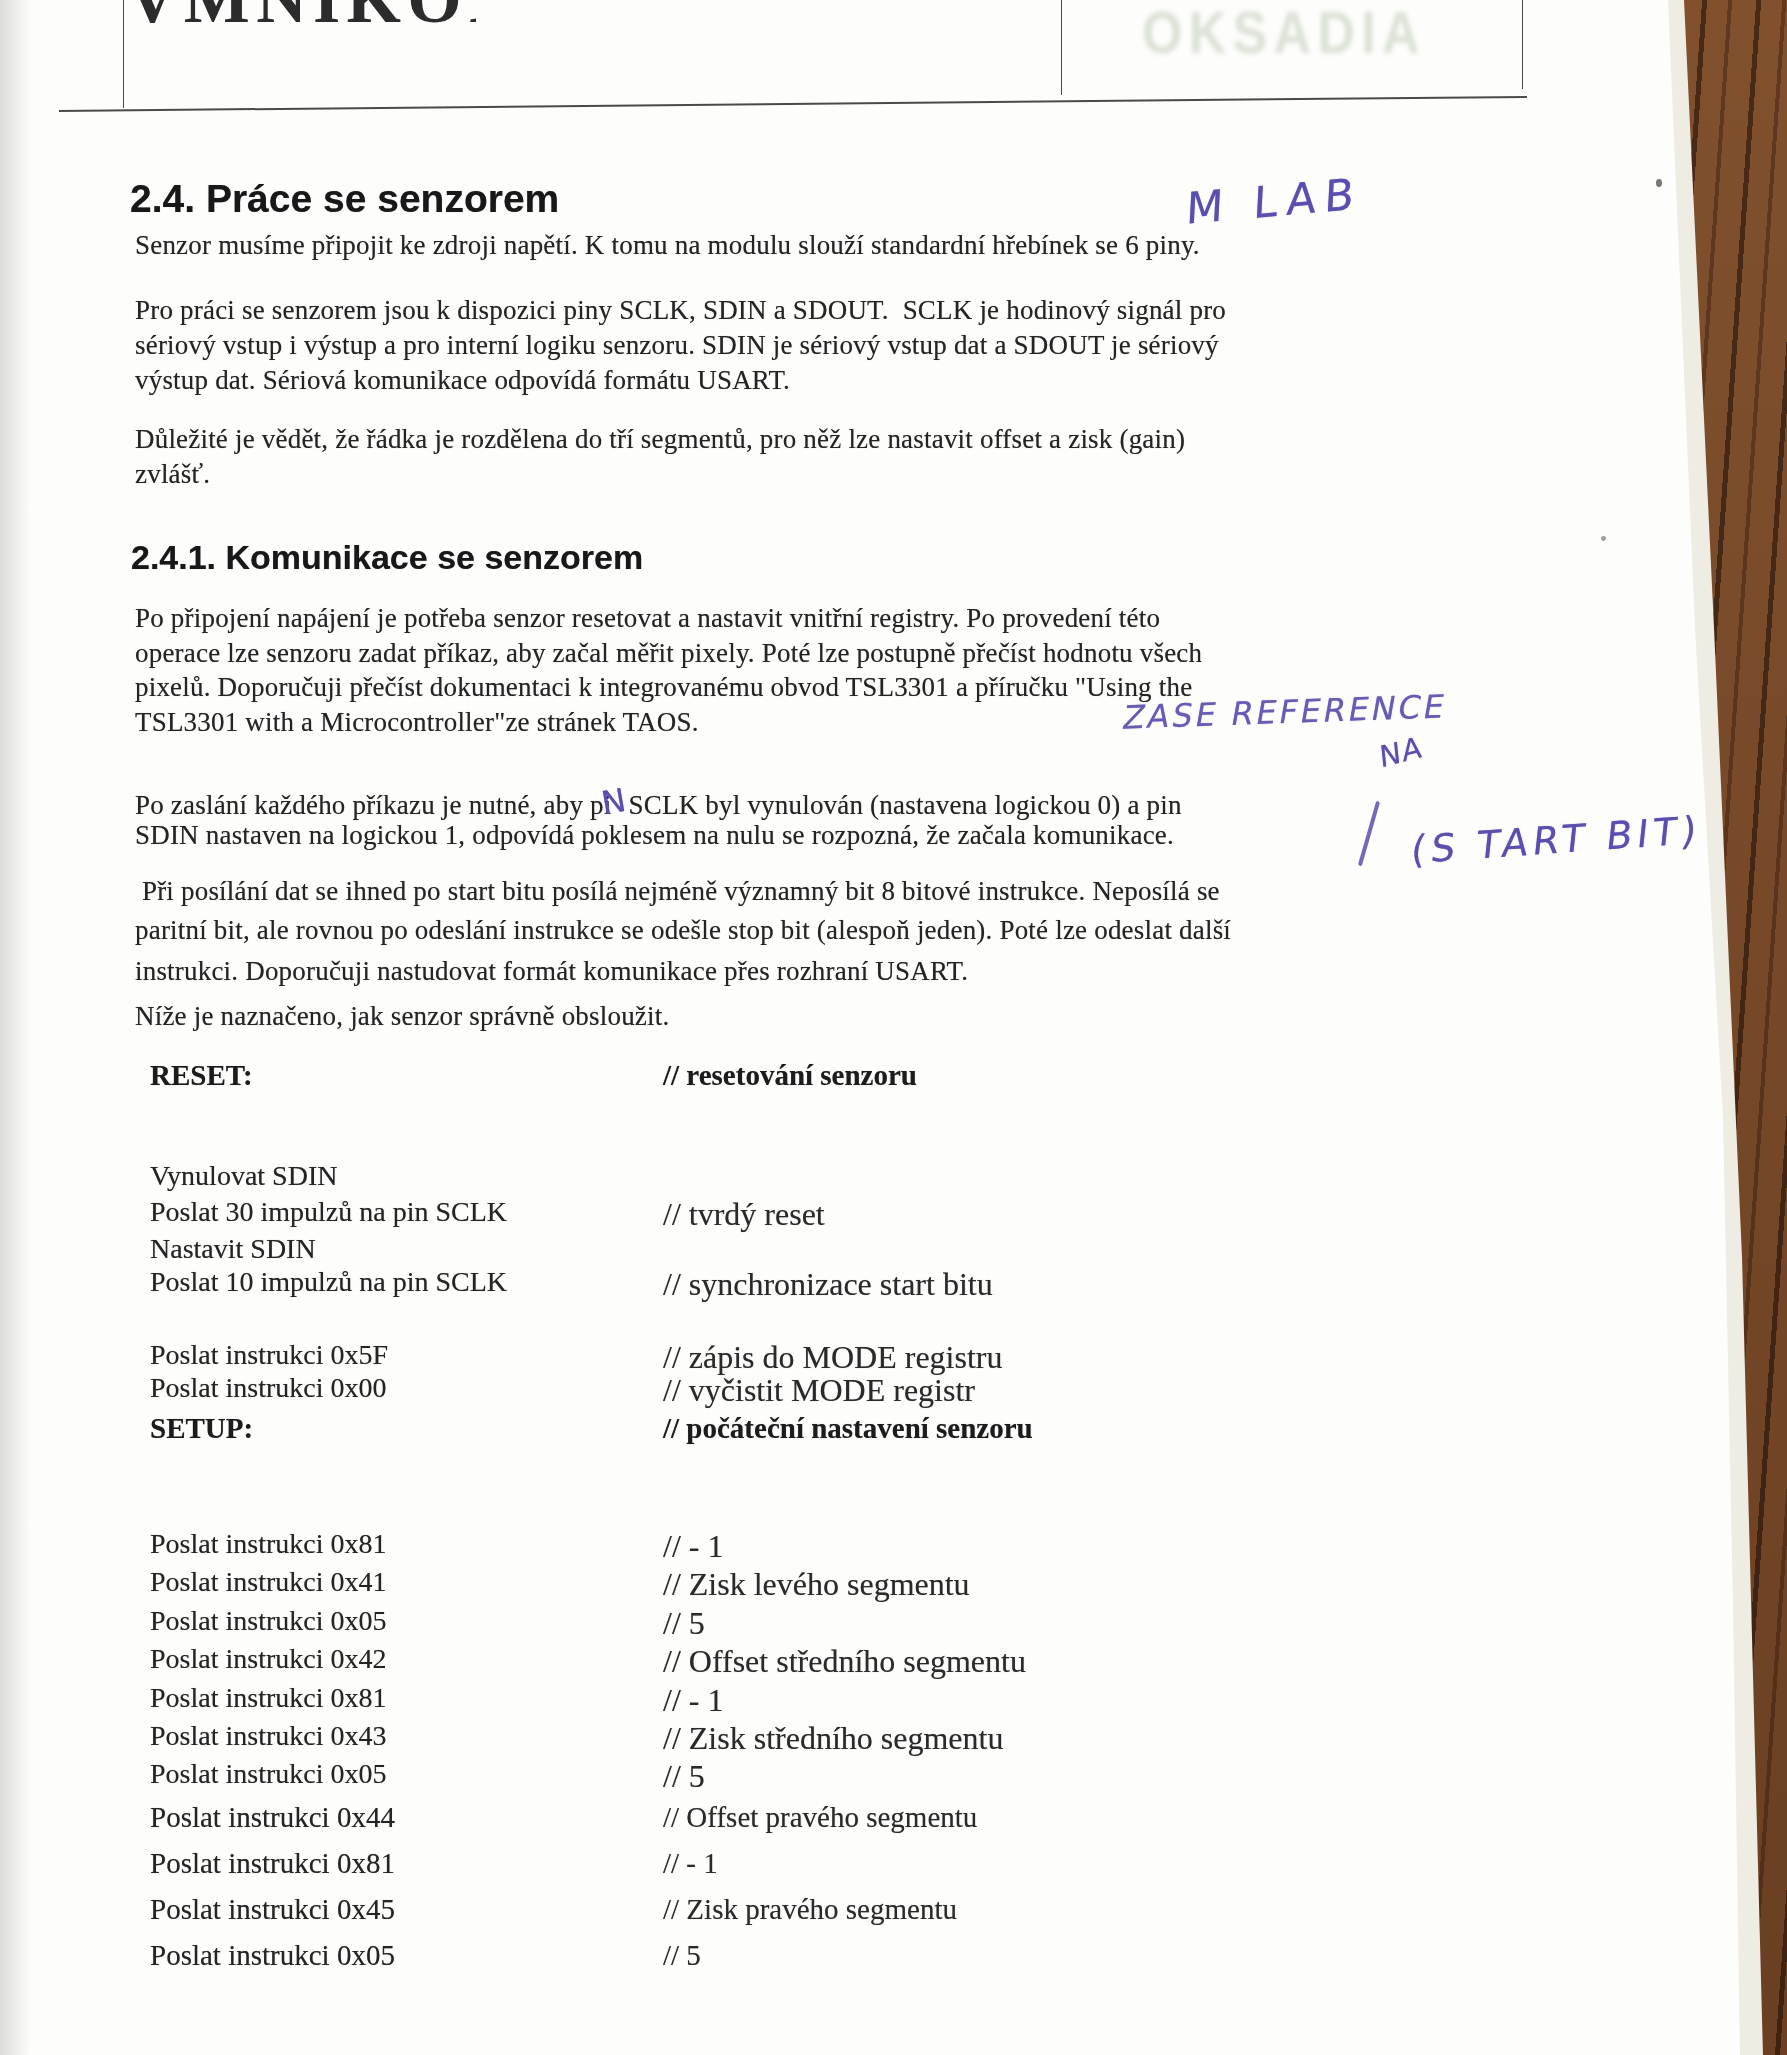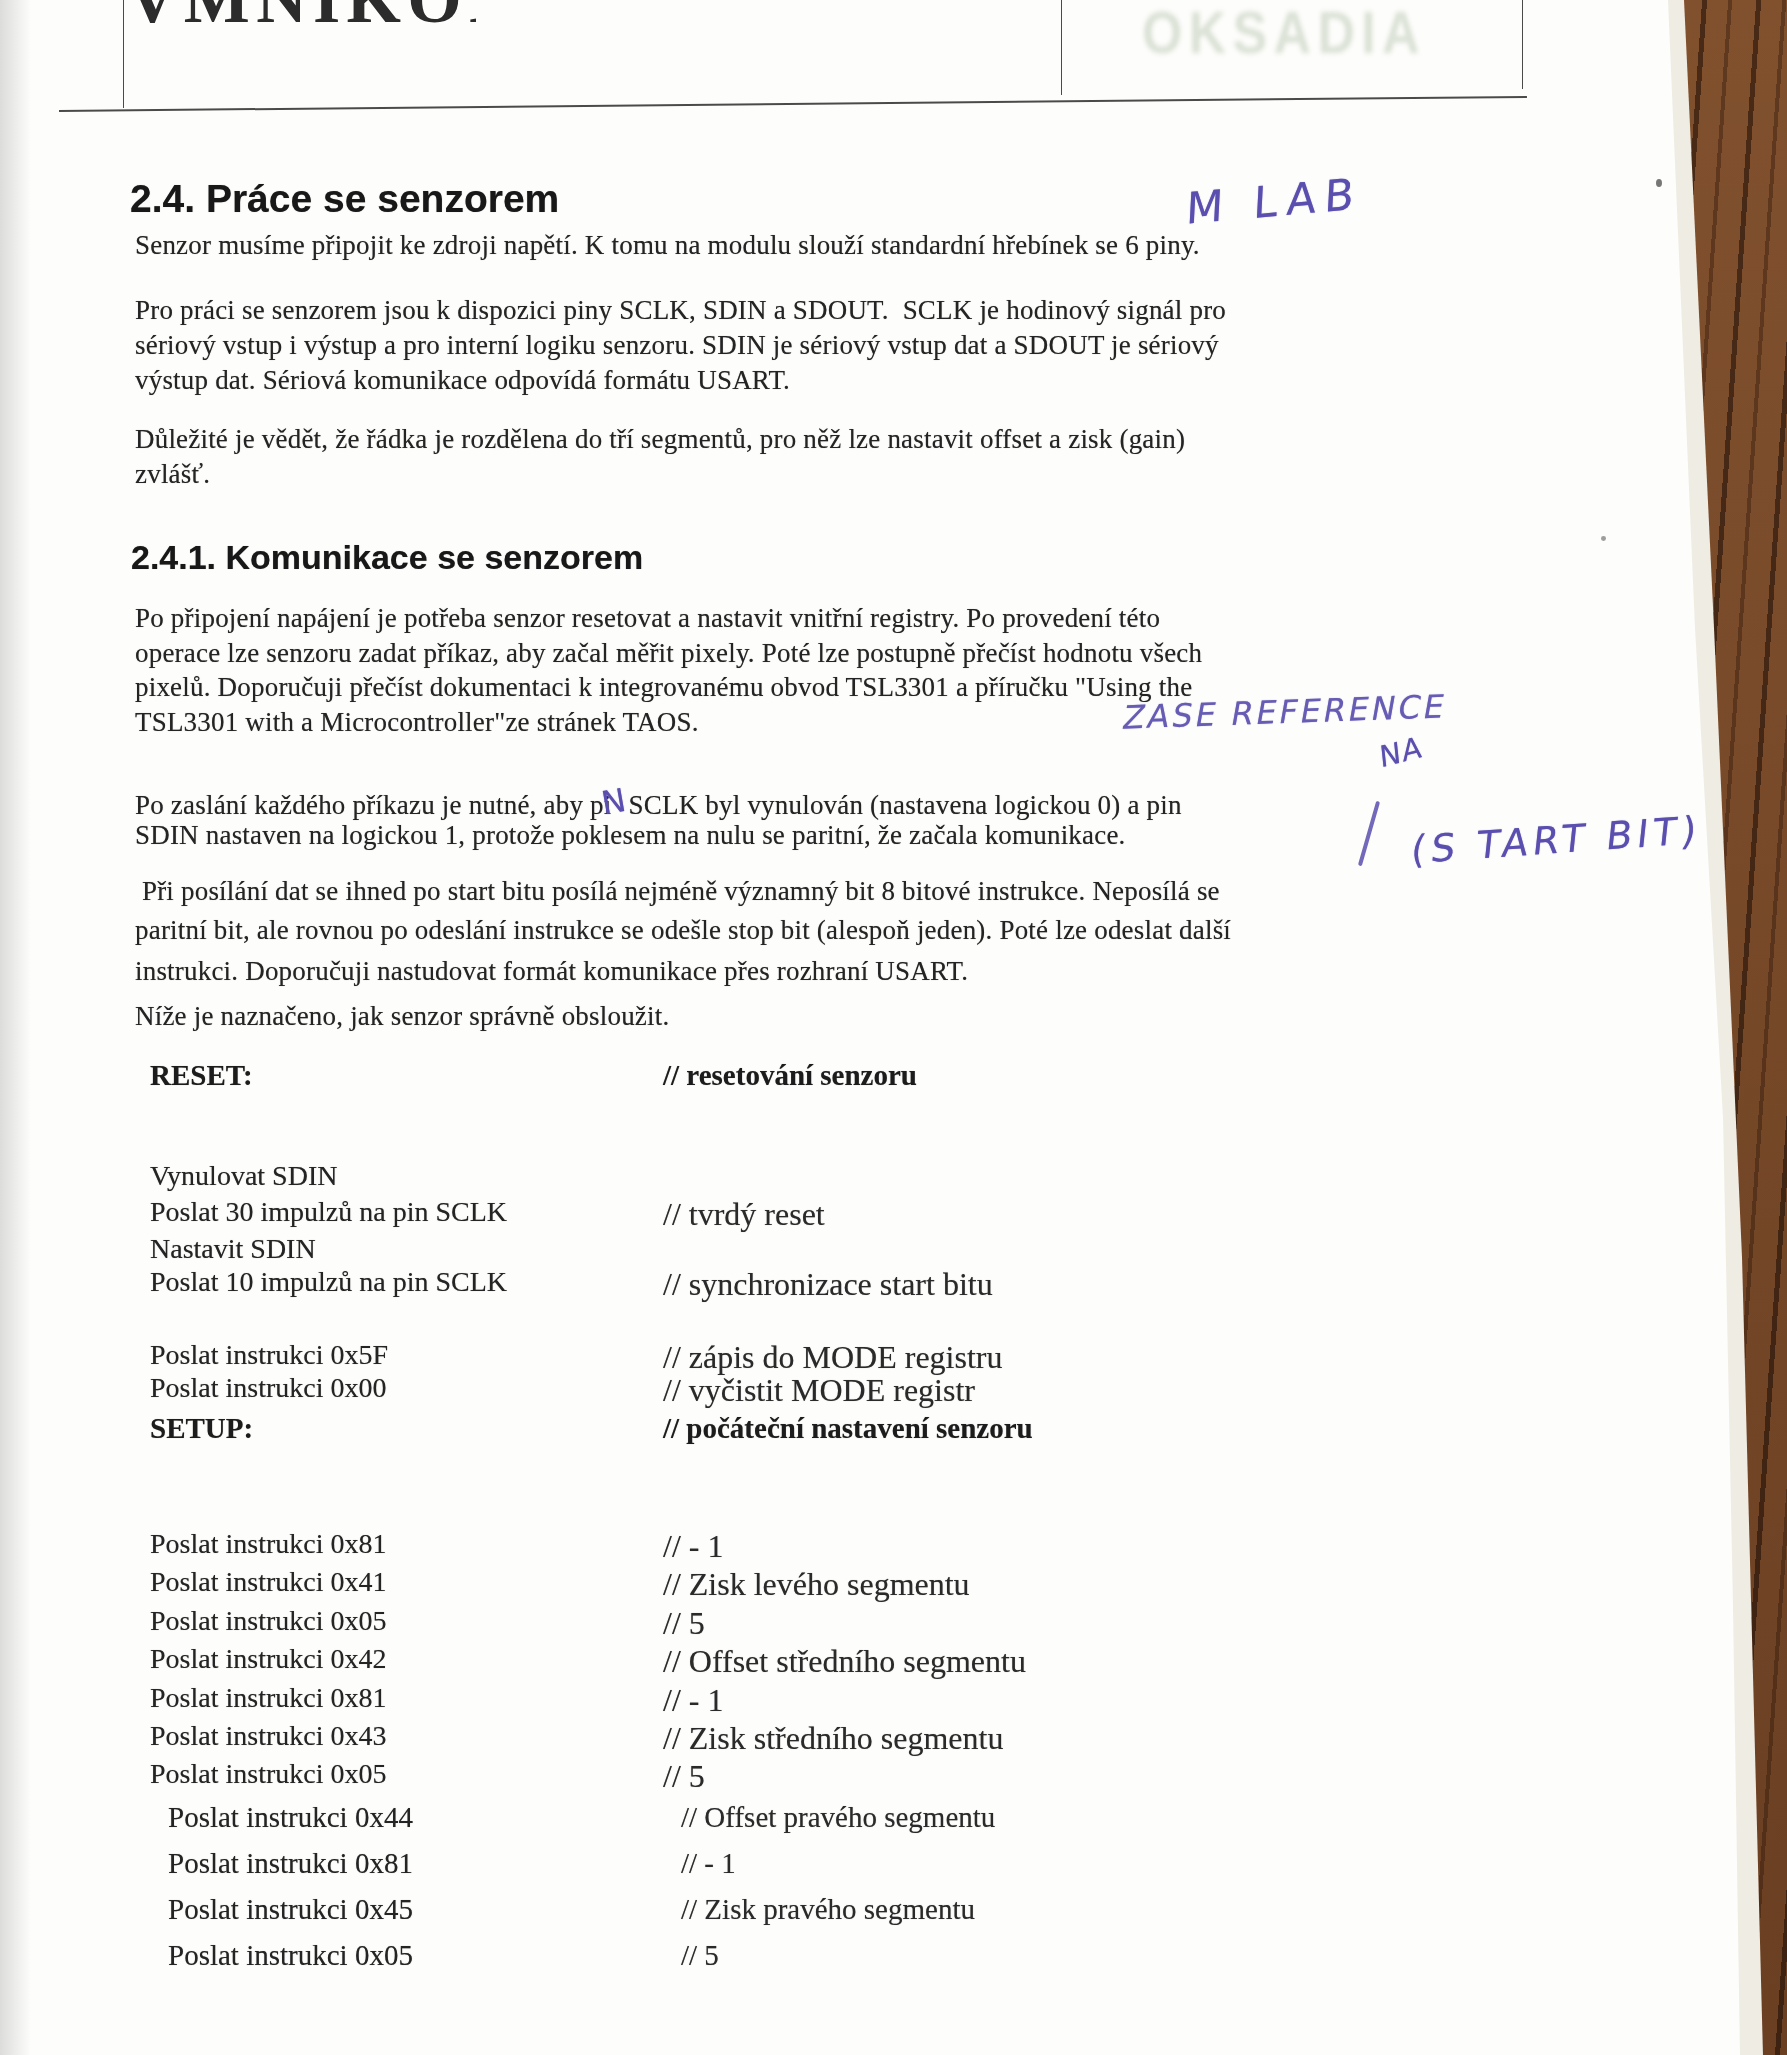--- a/index.html
+++ b/index.html
@@ -112,7 +112,7 @@
   <div class="pl" style="top:707px">TSL3301 with a Microcontroller"ze stránek TAOS.</div>
 
   <div class="pl" style="top:784px"><span>Po zaslání každého příkazu je nutné, aby pi</span><span class="overN">N</span><span> SCLK byl vynulován (nastavena logickou 0) a pin</span></div>
-  <div class="pl" style="top:820px">SDIN nastaven na logickou 1, protože poklesem na nulu se paritní, že začala komunikace.</div>
+  <div class="pl" style="top:820px">SDIN nastaven na logickou 1, odpovídá poklesem na nulu se rozpozná, že začala komunikace.</div>
 
   <div class="pl" style="top:876px"> Při posílání dat se ihned po start bitu posílá nejméně významný bit 8 bitové instrukce. Neposílá se</div>
   <div class="pl" style="top:915px">paritní bit, ale rovnou po odeslání instrukce se odešle stop bit (alespoň jeden). Poté lze odeslat další</div>

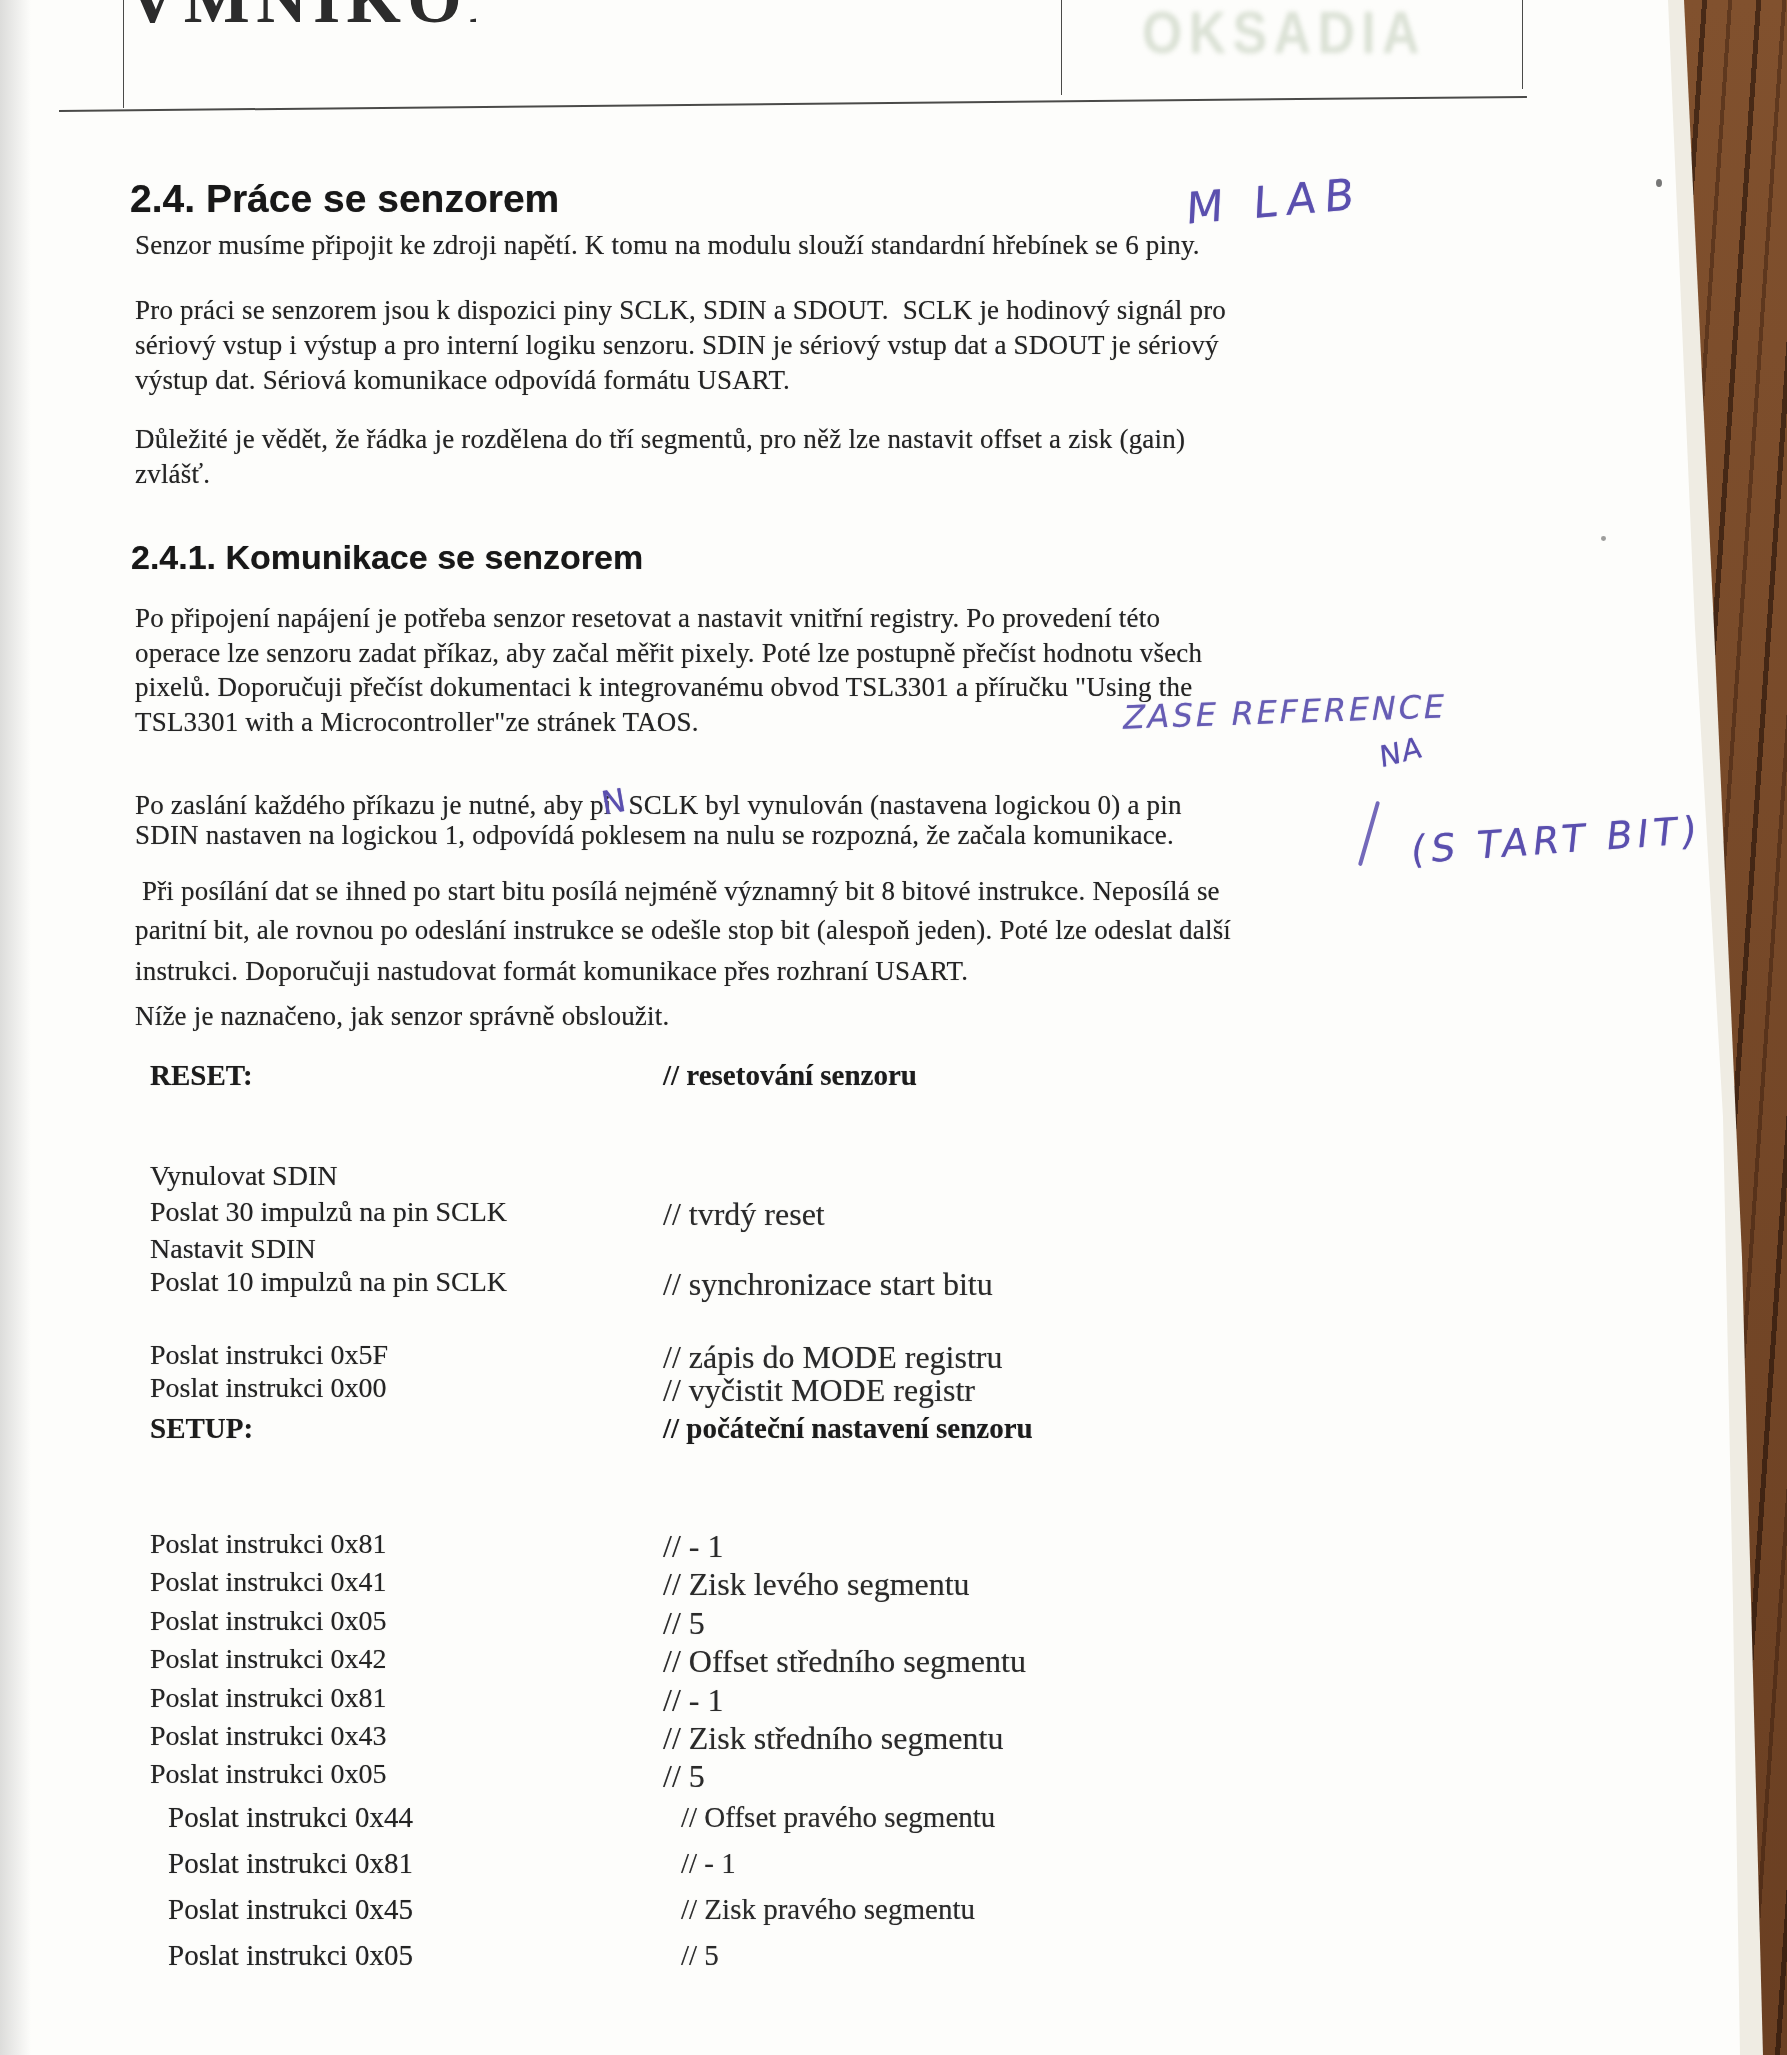--- a/index.html
+++ b/index.html
@@ -47,7 +47,7 @@
   .cmt{position:absolute;left:663px;font-size:32px;color:#2a2a2a;white-space:pre;
        text-shadow:0 0 0.8px rgba(70,70,70,.55);}
   .hdr .cmd,.hdr .cmt{font-weight:bold;font-size:29px;color:#1c1c1c;}
-  .big .cmd,.big .cmt{font-size:29px;margin-left:18px;}
+  .big .cmd,.big .cmt{font-size:29px;}
   
   .hw{position:absolute;color:#5a4fae;font-family:"DejaVu Sans",sans-serif;
       white-space:nowrap;text-shadow:0 0 1px rgba(90,79,174,.65);}

